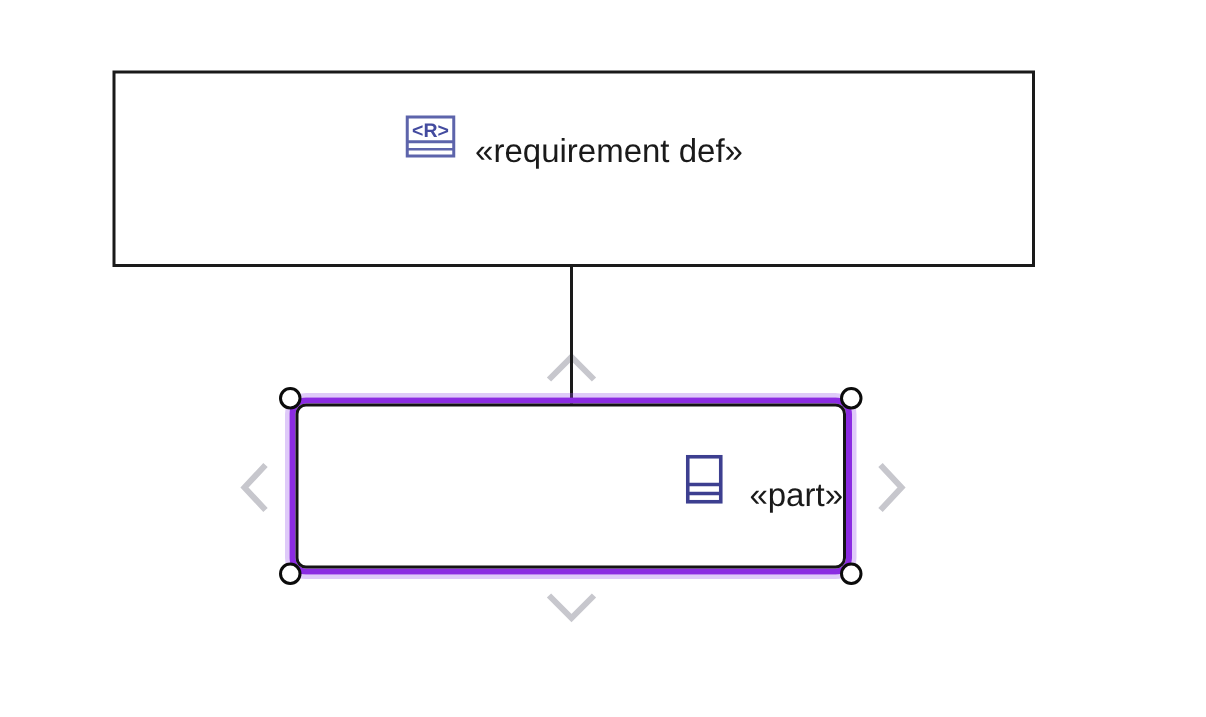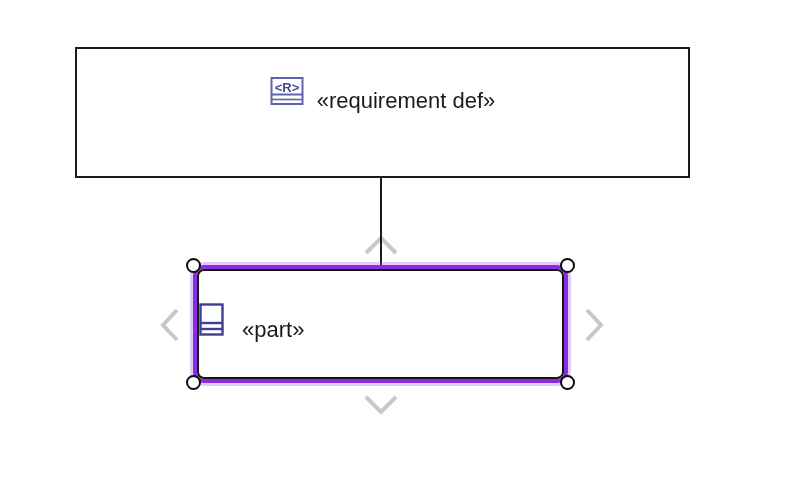--- a/index.html
+++ b/index.html
@@ -66,7 +66,7 @@
     background: #ffffff;
     display: flex;
     align-items: center;
-    justify-content: flex-start;
+    justify-content: flex-end;
     padding-bottom: 10px;
     box-sizing: border-box;
   }

